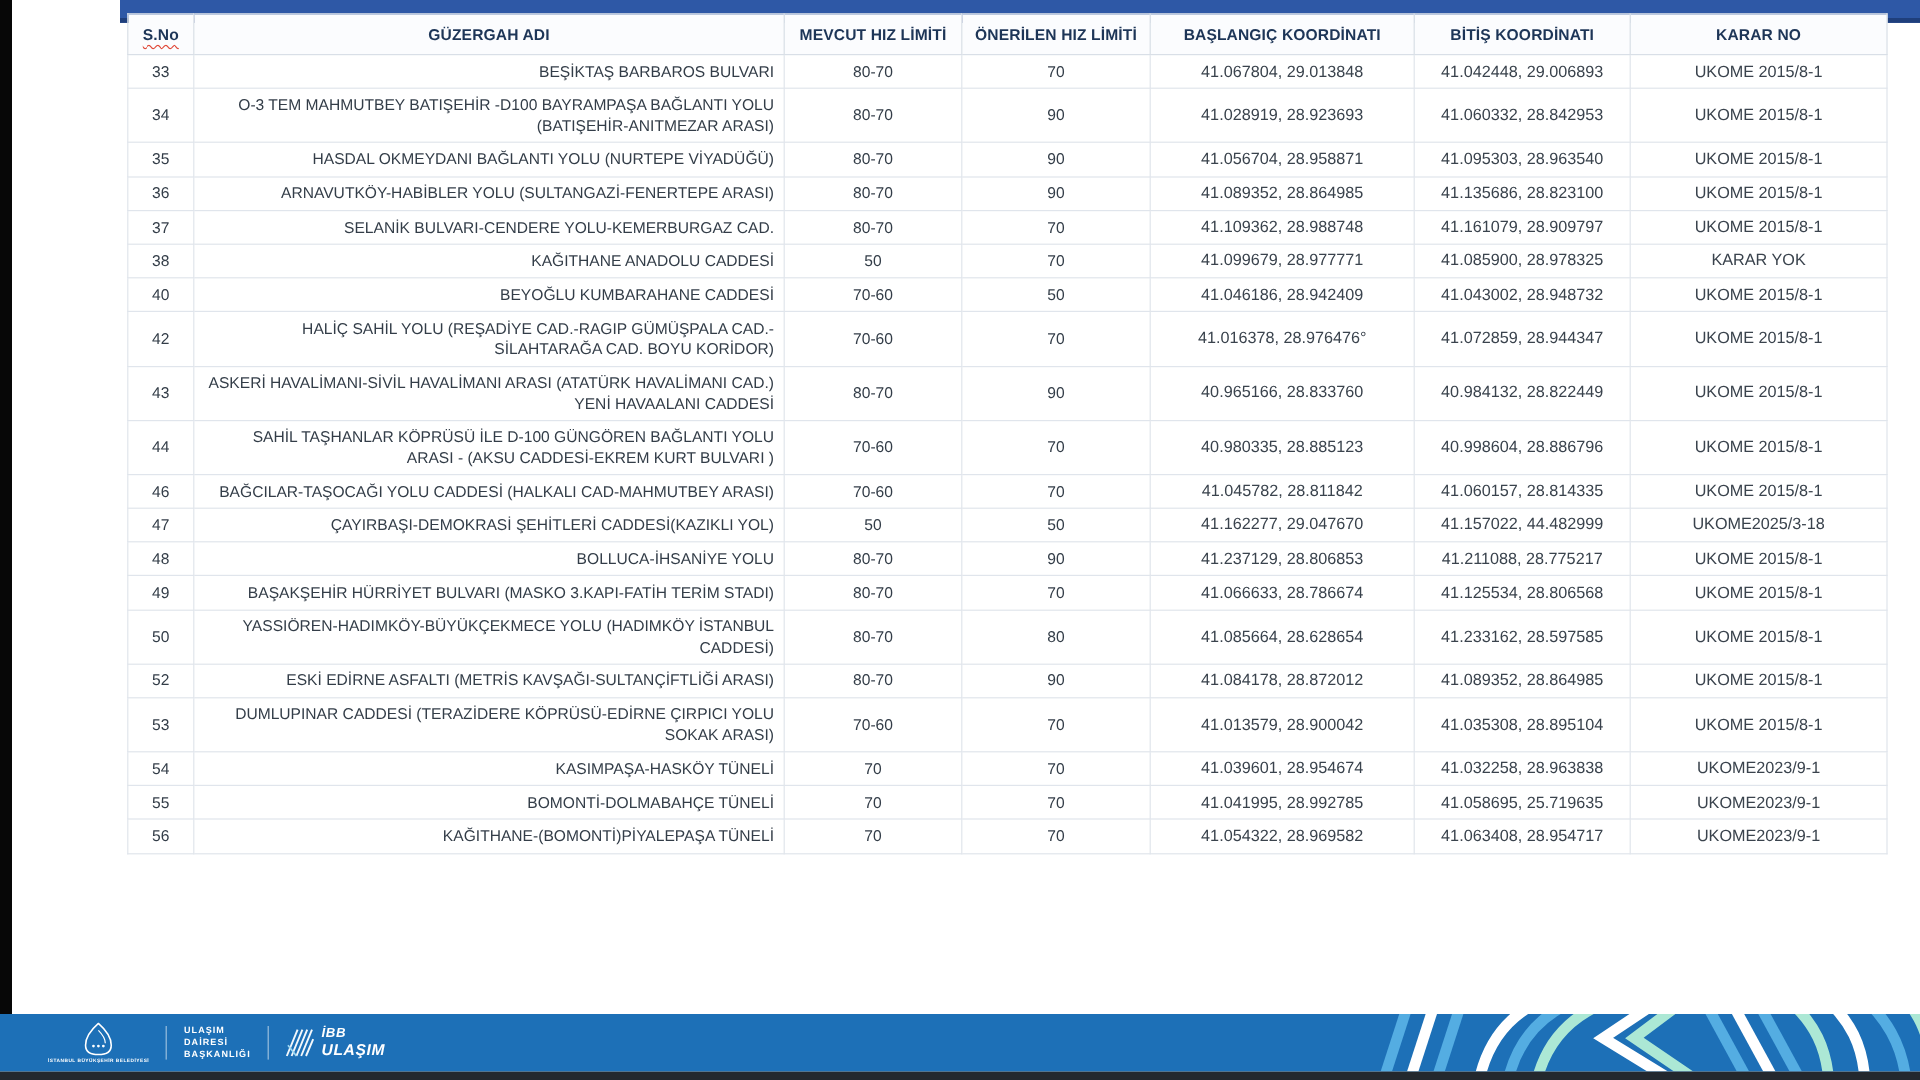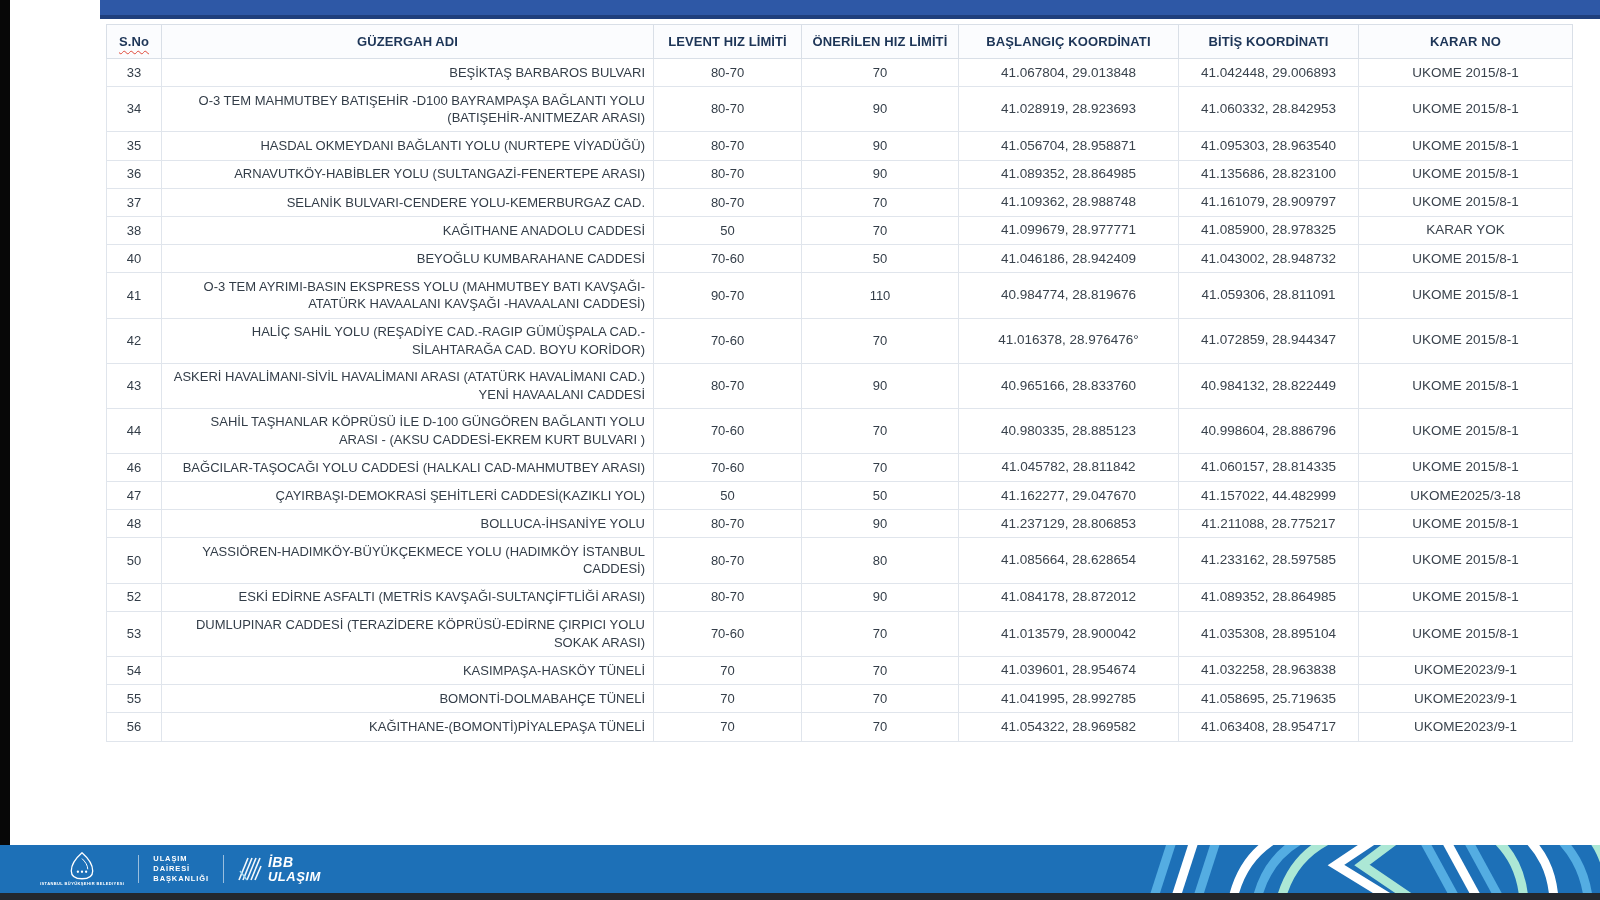--- a/index.html
+++ b/index.html
@@ -9,7 +9,7 @@
   .left-strip{position:absolute;left:0;top:0;width:10px;height:845px;background:#070707;}
   .top-bar{position:absolute;left:100px;top:0;width:1500px;height:15px;background:#2e58a6;border-bottom:4px solid #1f3f7c;}
 
-  .table-wrap{position:absolute;left:106px;top:24px;width:1466px;}
+  .table-wrap{position:absolute;left:106px;top:11px;width:1466px;}
   table{border-collapse:collapse;width:100%;table-layout:fixed;}
   th{font-size:13px;font-weight:bold;color:#1d3557;padding:9px 4px;text-align:center;
      border:1px solid #d9dfe7;background:#fbfcfe;letter-spacing:.1px;}

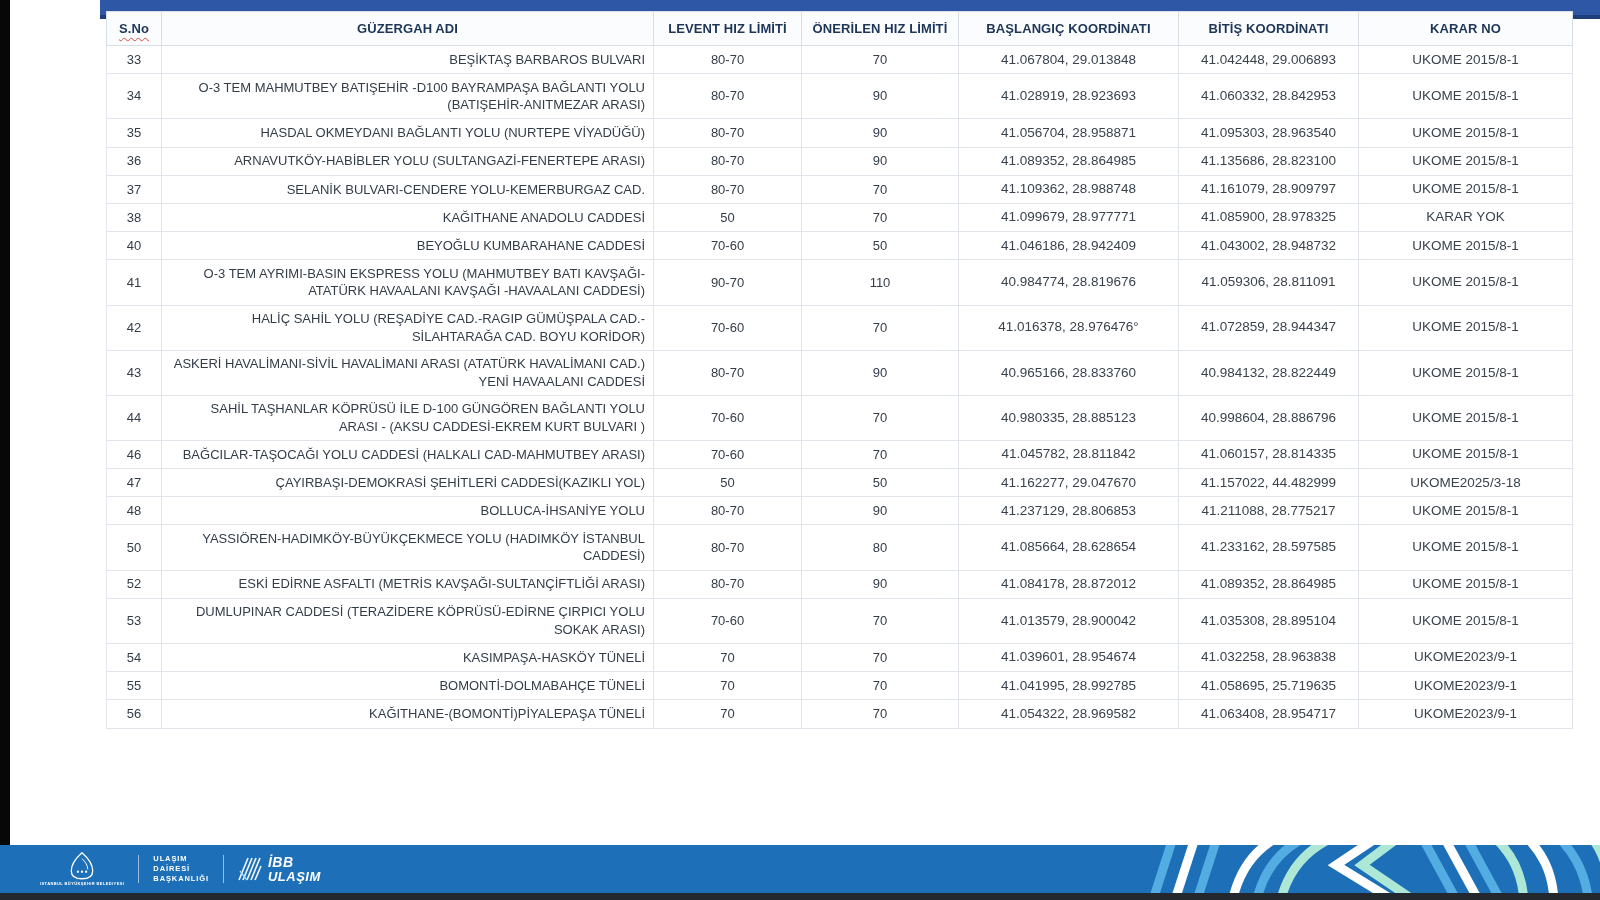--- a/index.html
+++ b/index.html
@@ -56,7 +56,7 @@
         <tr>
           <th><span class="sno-underline">S.No</span></th>
           <th>GÜZERGAH ADI</th>
-          <th>LEVENT HIZ LİMİTİ</th>
+          <th>MEVCUT HIZ LİMİTİ</th>
           <th>ÖNERİLEN HIZ LİMİTİ</th>
           <th>BAŞLANGIÇ KOORDİNATI</th>
           <th>BİTİŞ KOORDİNATI</th>

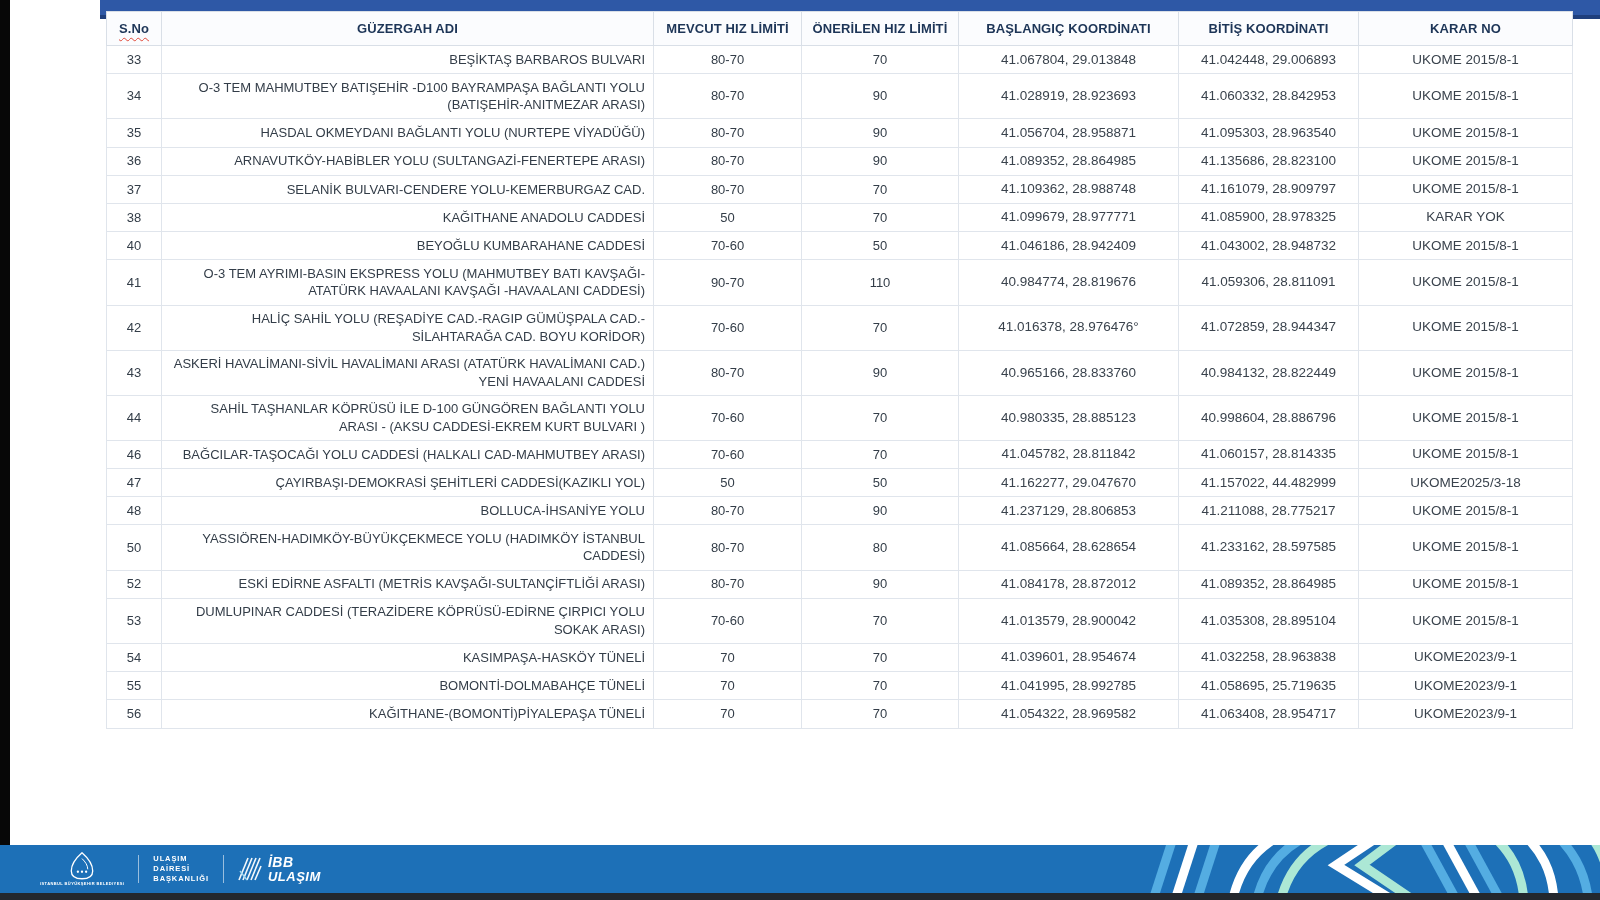--- a/index.html
+++ b/index.html
@@ -125,15 +125,6 @@
             <td>50</td>
             <td class="coord">41.046186, 28.942409</td>
             <td class="coord">41.043002, 28.948732</td>
-            <td class="karar">UKOME 2015/8-1</td>
-          </tr>
-          <tr>
-            <td>41</td>
-            <td class="route">O-3 TEM AYRIMI-BASIN EKSPRESS YOLU (MAHMUTBEY BATI KAVŞAĞI-ATATÜRK HAVAALANI KAVŞAĞI -HAVAALANI CADDESİ)</td>
-            <td>90-70</td>
-            <td>110</td>
-            <td class="coord">40.984774, 28.819676</td>
-            <td class="coord">41.059306, 28.811091</td>
             <td class="karar">UKOME 2015/8-1</td>
           </tr>
           <tr>

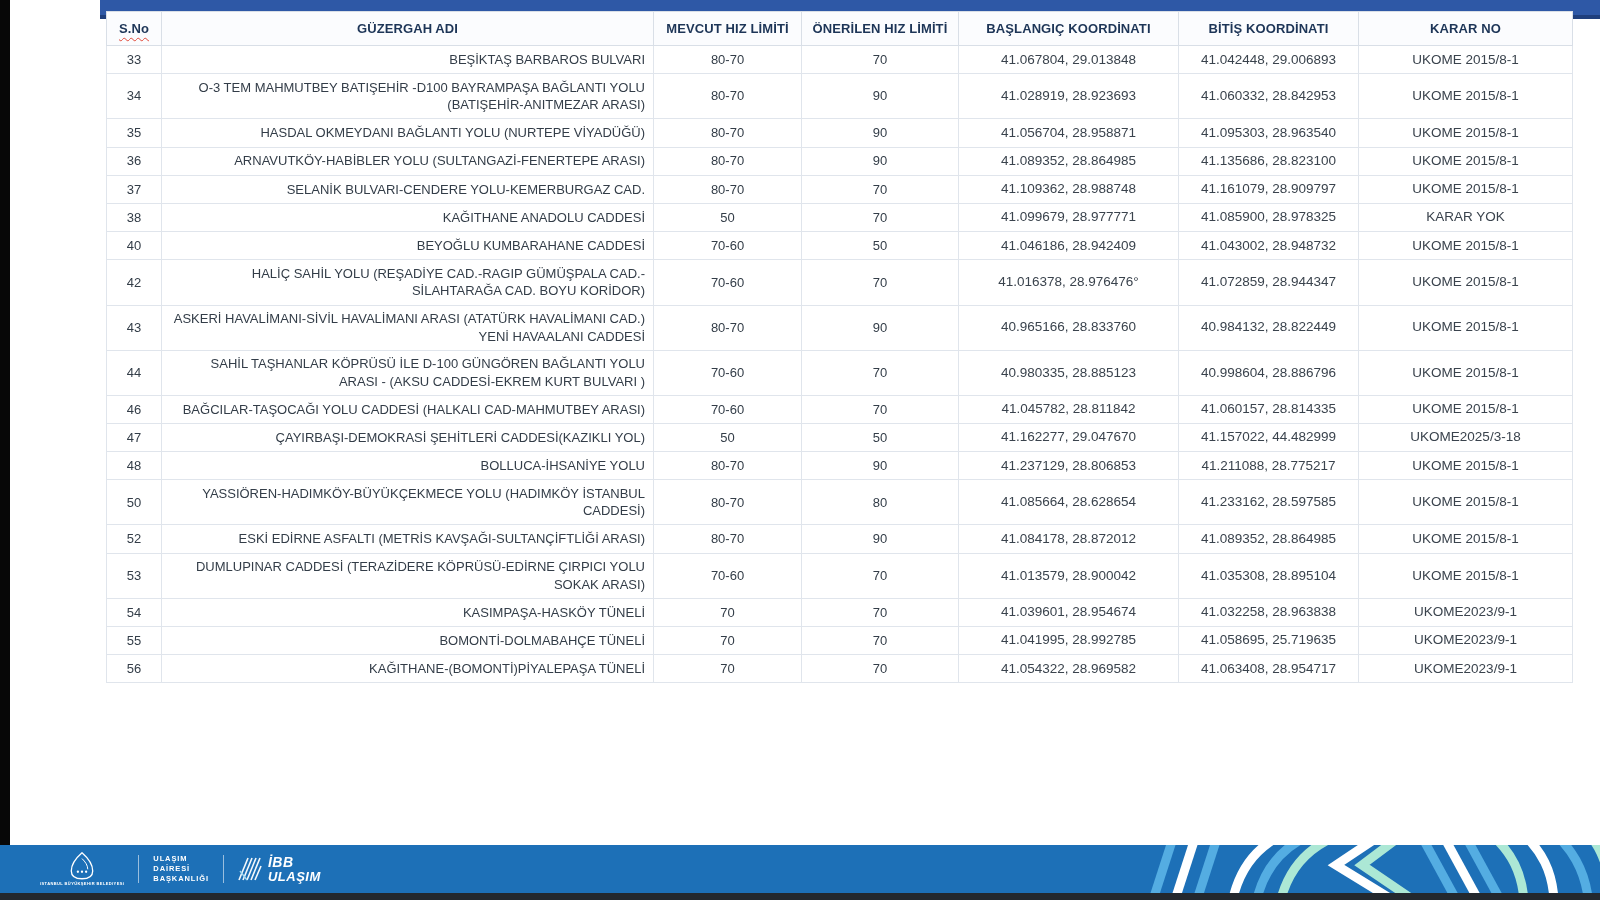--- a/index.html
+++ b/index.html
@@ -179,6 +179,15 @@
             <td>90</td>
             <td class="coord">41.237129, 28.806853</td>
             <td class="coord">41.211088, 28.775217</td>
+            <td class="karar">UKOME 2015/8-1</td>
+          </tr>
+          <tr>
+            <td>49</td>
+            <td class="route">BAŞAKŞEHİR HÜRRİYET BULVARI (MASKO 3.KAPI-FATİH TERİM STADI)</td>
+            <td>80-70</td>
+            <td>70</td>
+            <td class="coord">41.066633, 28.786674</td>
+            <td class="coord">41.125534, 28.806568</td>
             <td class="karar">UKOME 2015/8-1</td>
           </tr>
           <tr>

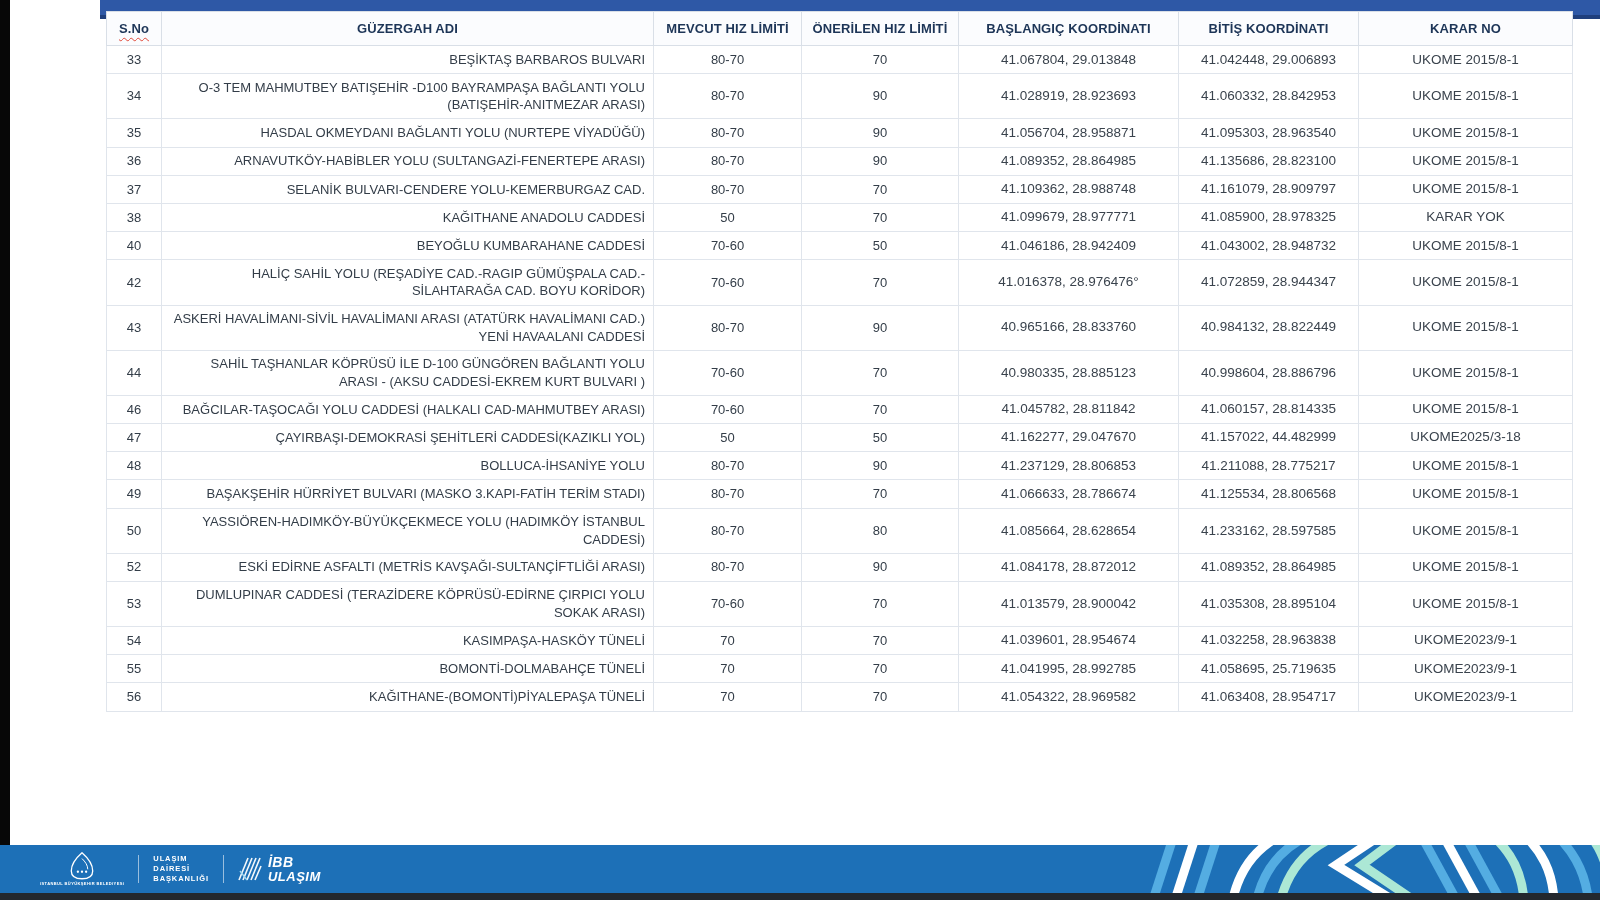--- a/index.html
+++ b/index.html
@@ -29,7 +29,7 @@
   .dept{font-size:7.5px;font-weight:bold;letter-spacing:.9px;line-height:1.35;}
   .brand{display:flex;align-items:center;gap:6px;}
   .brand-text{font-weight:bold;line-height:1.05;font-style:italic;}
-  .brand-top{font-size:14px;letter-spacing:.5px;}
+  .brand-top{font-size:11px;letter-spacing:.5px;}
   .brand-bottom{font-size:13px;letter-spacing:.5px;}
   .wave{position:absolute;right:0;top:0;height:48px;}
 </style>

